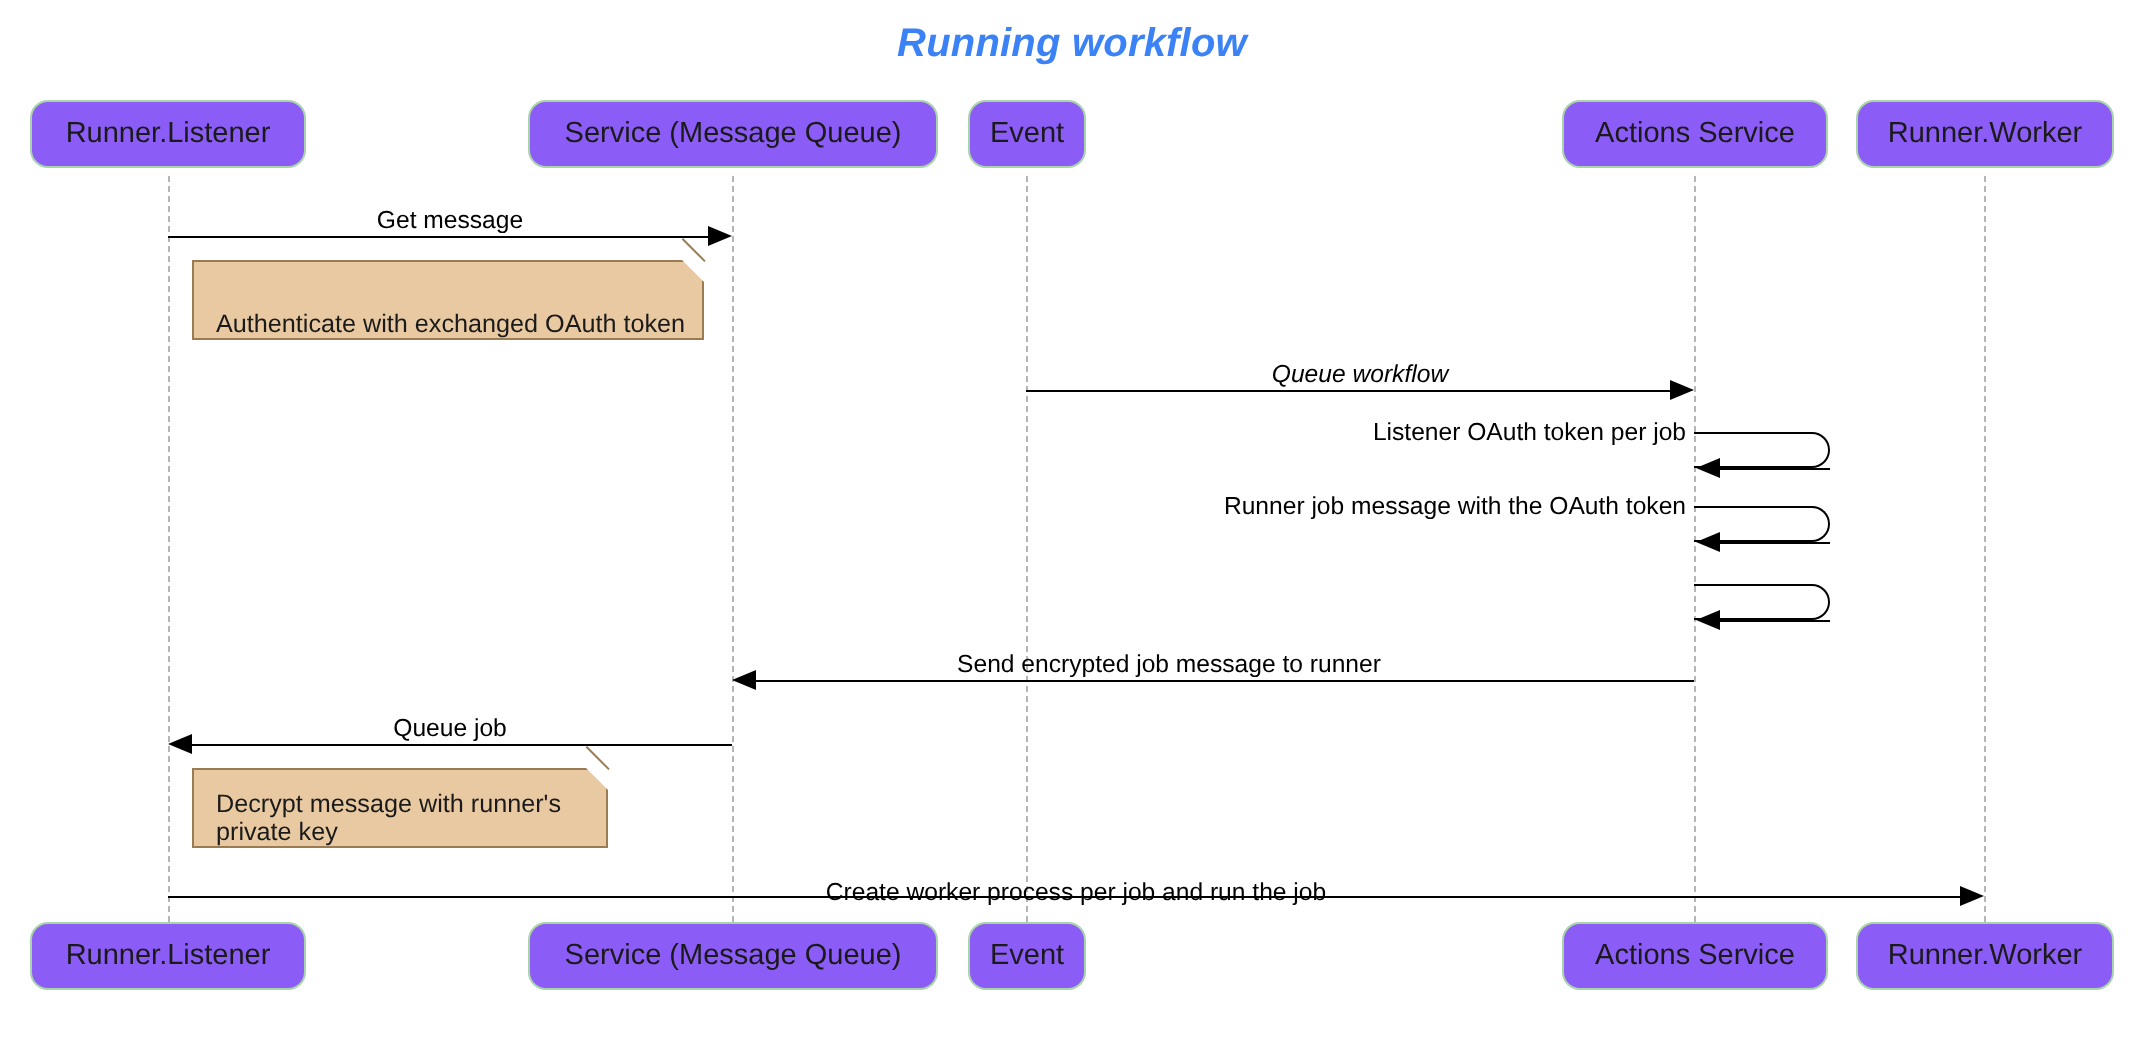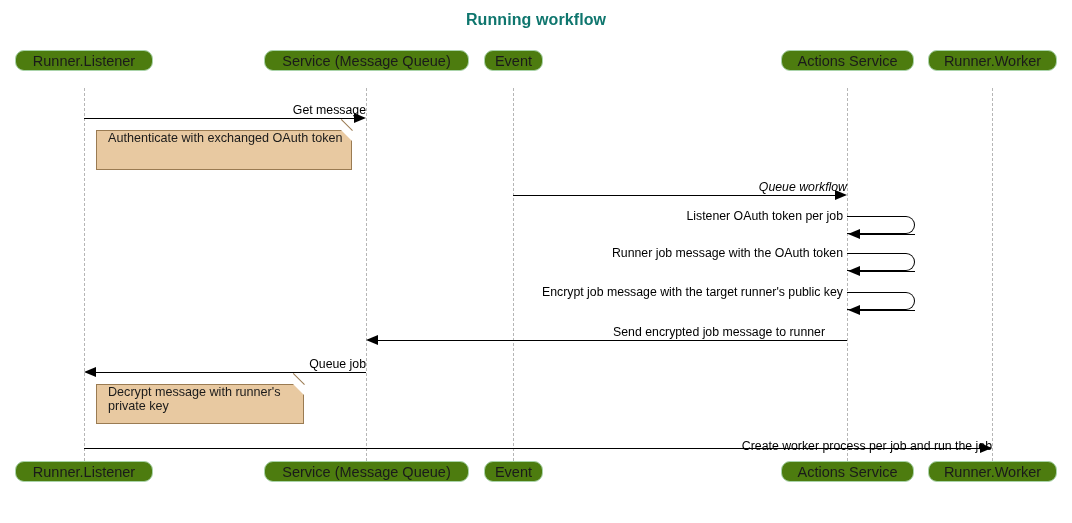--- a/index.html
+++ b/index.html
@@ -24,10 +24,11 @@
     top: 11px;
     width: 1072px;
     text-align: center;
-    font-size: 16px;
+    font-size: 20px;
     font-weight: bold;
-    color: #0f766e;
+    color: #3b82f6;
     letter-spacing: 0.1px;
+    font-style: italic;
   }
   .lifeline {
     position: absolute;

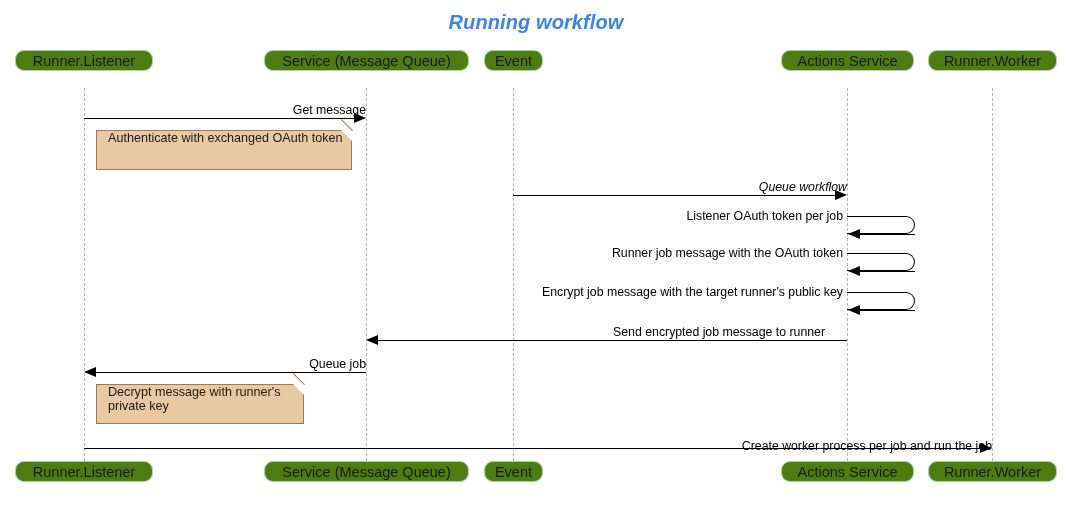--- a/index.html
+++ b/index.html
@@ -37,8 +37,8 @@
   }
   .participant {
     position: absolute;
-    height: 21px;
-    background: #4d7c0f;
+    height: 34px;
+    background: #8b5cf6;
     border: 1px solid #a9d3a9;
     border-radius: 9px;
     color: #1a1a1a;

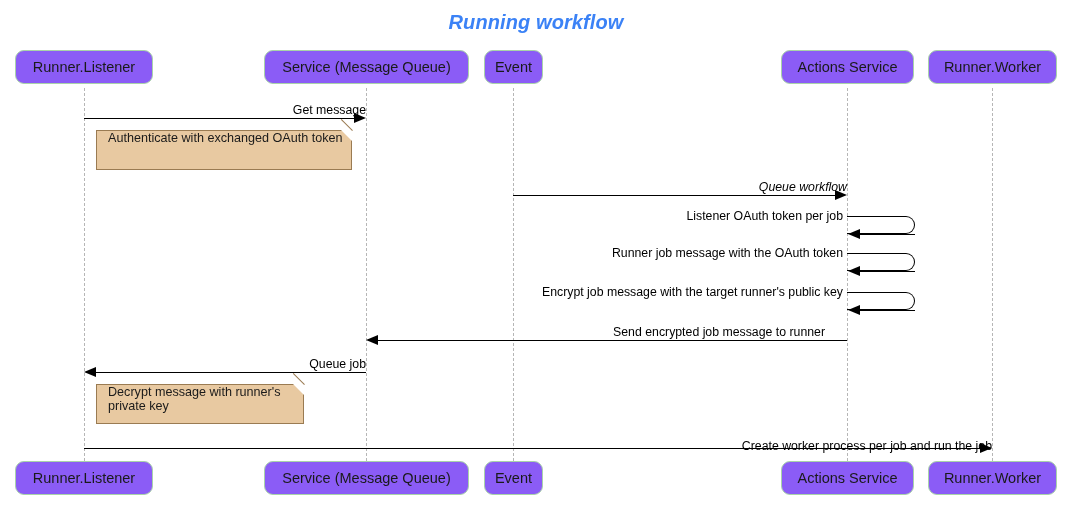--- a/index.html
+++ b/index.html
@@ -59,7 +59,7 @@
     font-size: 12.3px;
     color: #000000;
     white-space: nowrap;
-    text-align: right;
+    text-align: center;
   }
   .msg-label.right-align { text-align: right; }
   .arrowhead {

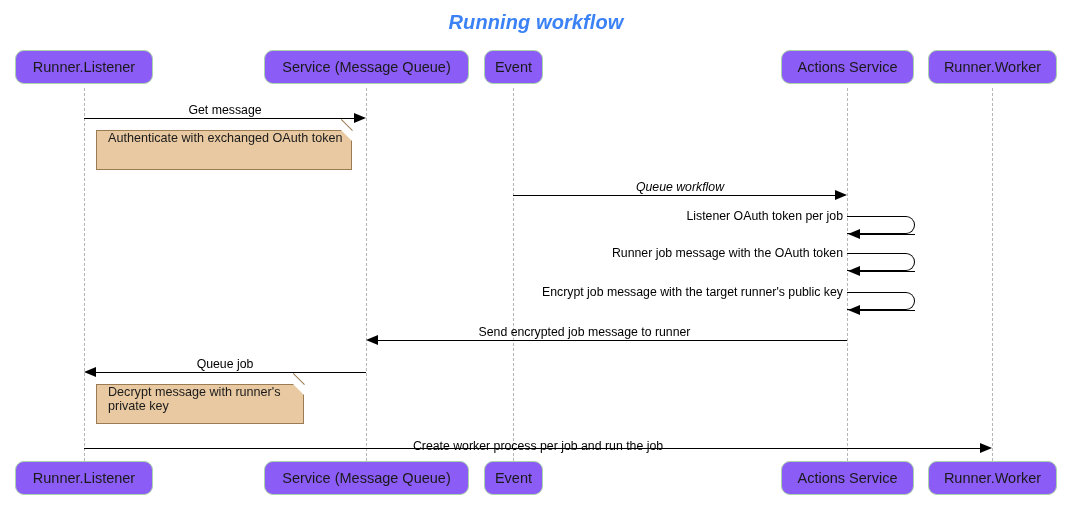--- a/index.html
+++ b/index.html
@@ -92,7 +92,7 @@
     color: #1a1a1a;
     font-size: 12.6px;
     display: flex;
-    align-items: flex-start;
+    align-items: flex-end;
     padding-left: 11px;
   }
   .note-fold {

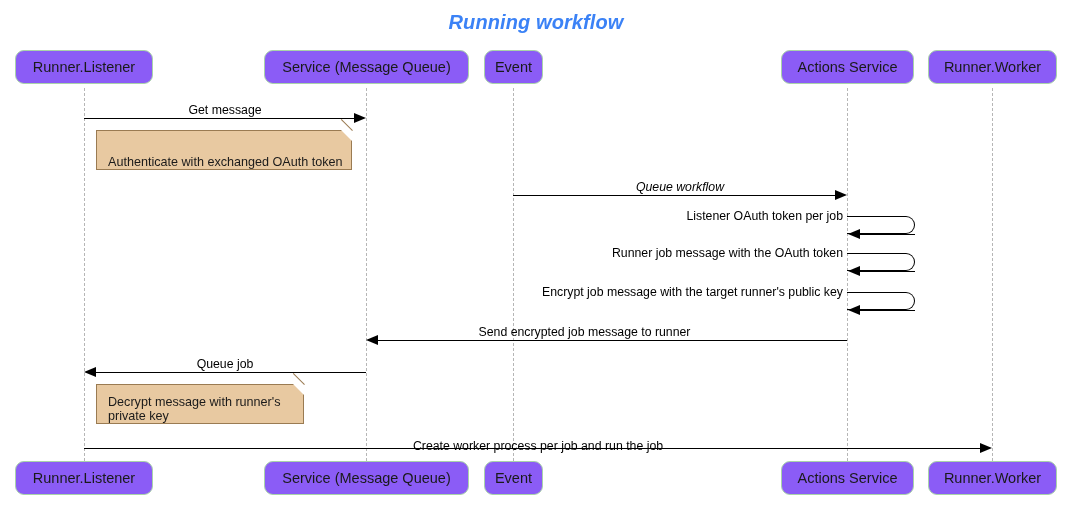--- a/index.html
+++ b/index.html
@@ -158,7 +158,6 @@
   <div class="msg-line" style="left:860px; top:271px; width:55px;"></div>
   <div class="arrowhead left" style="left:848px; top:265.5px;"></div>
 
-  <div class="msg-label right-align" style="left:447px; top:285px; width:396px;">Encrypt job message with the target runner's public key</div>
   <div class="selfloop" style="left:847px; top:292px; width:68px; height:18px;"></div>
   <div class="msg-line" style="left:860px; top:310px; width:55px;"></div>
   <div class="arrowhead left" style="left:848px; top:304.5px;"></div>

